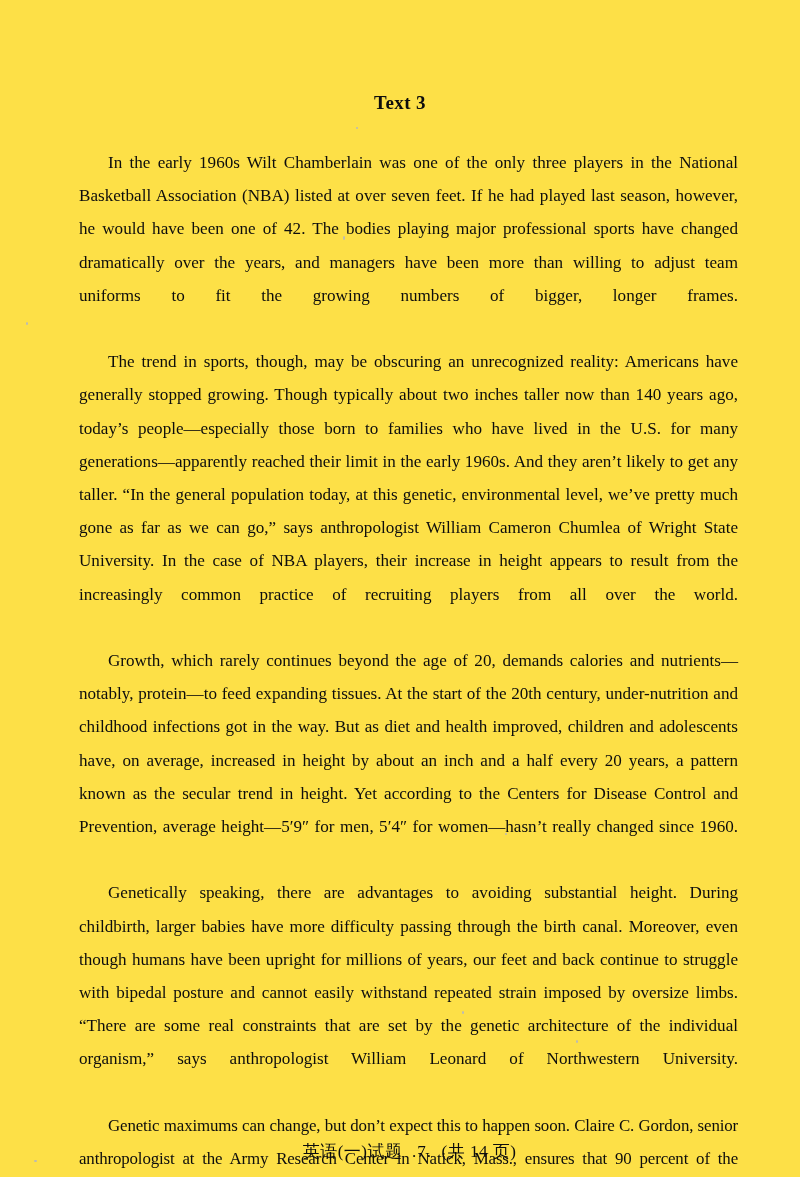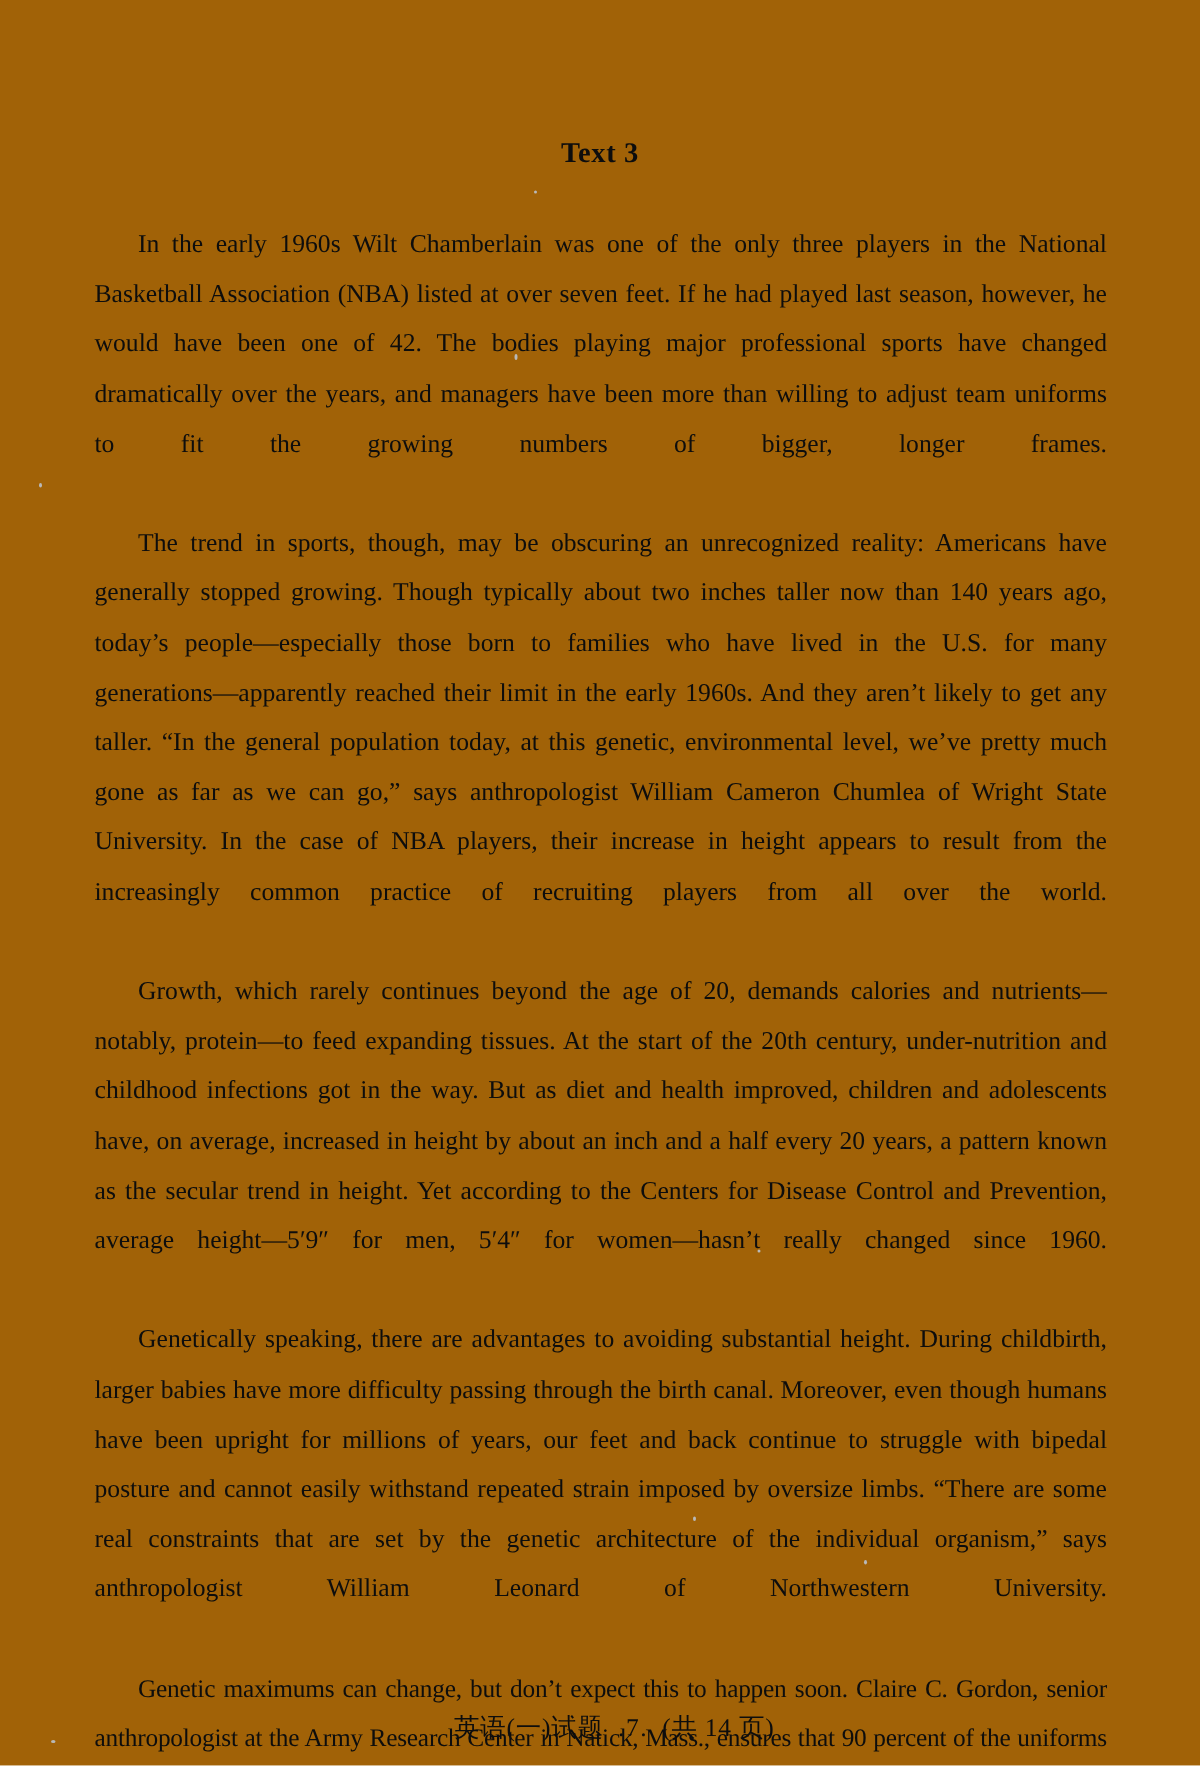--- a/index.html
+++ b/index.html
@@ -21,7 +21,7 @@
   .page {
     position: absolute;
     inset: 0;
-    background: #a16207;
+    background: #fde047;
   }
 
   

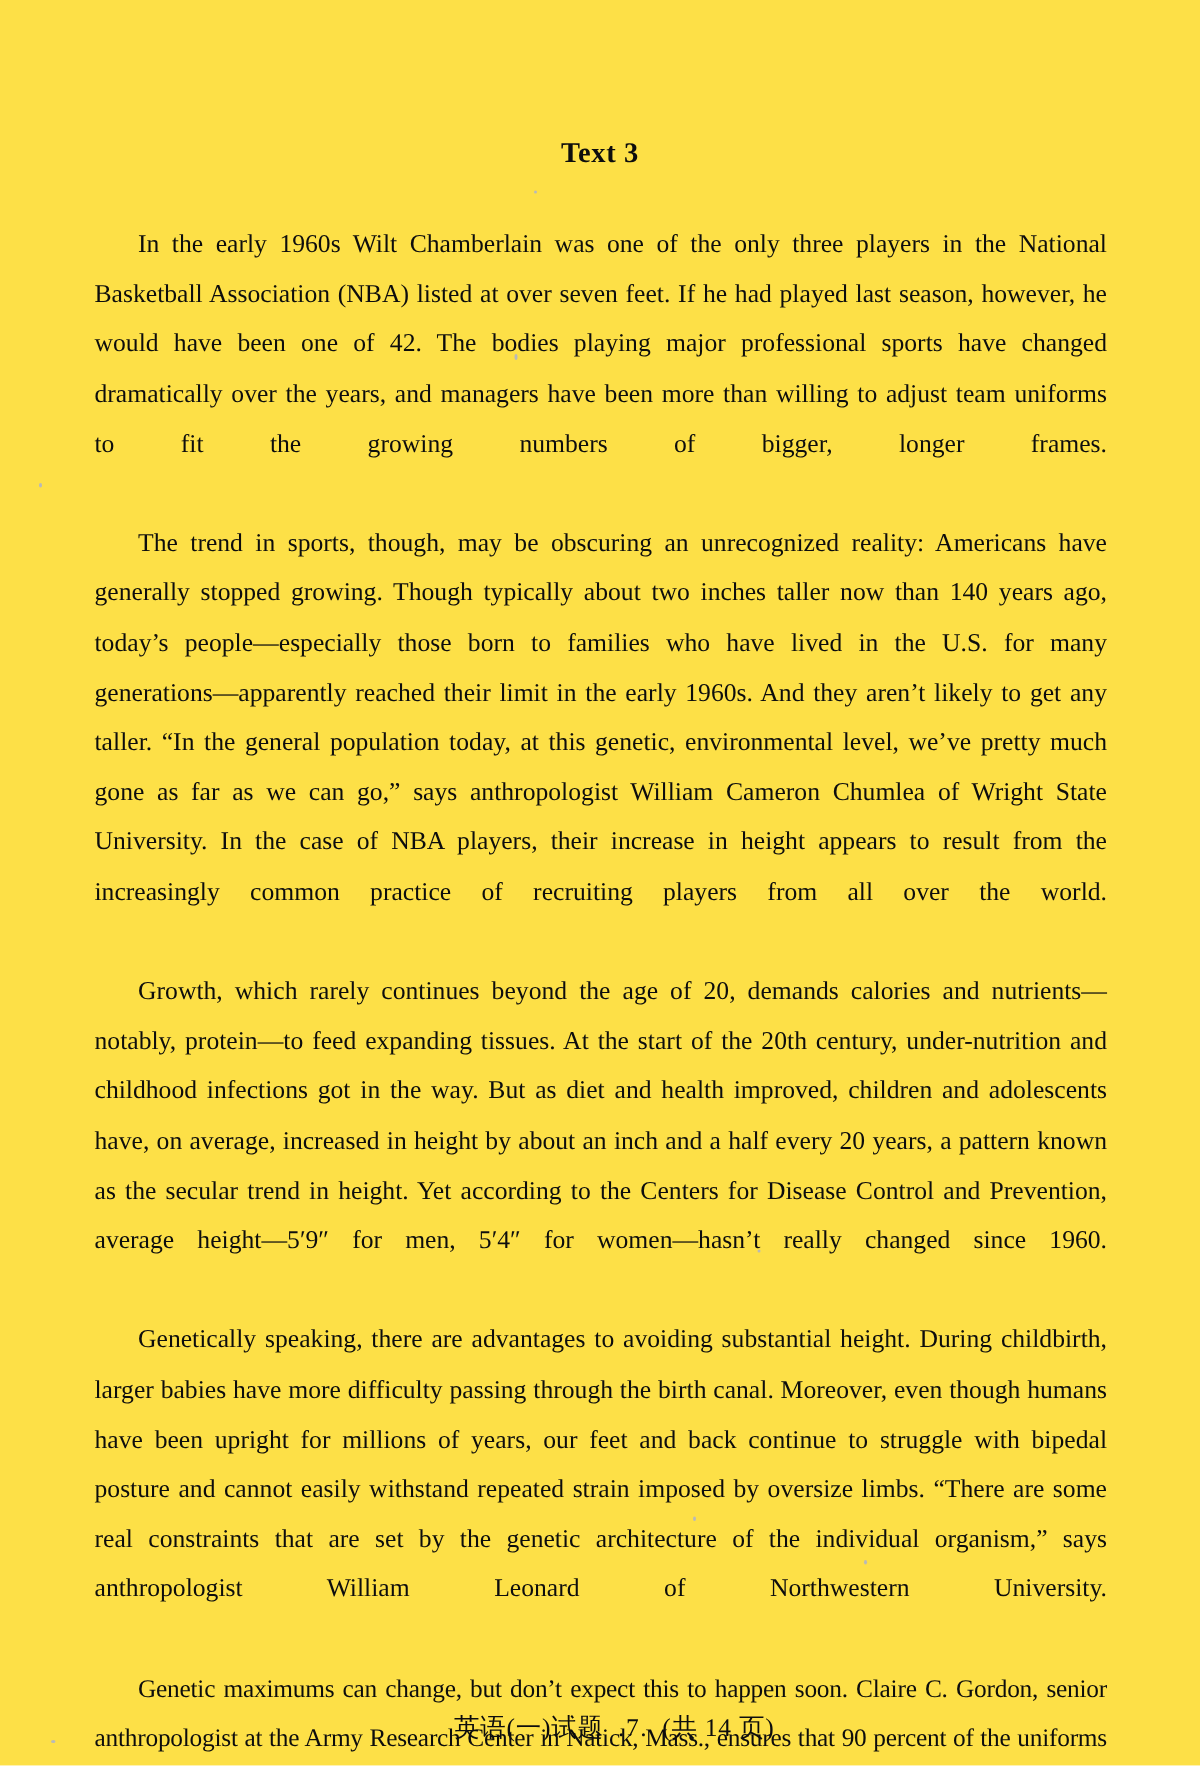--- a/index.html
+++ b/index.html
@@ -46,7 +46,7 @@
   }
 
   .para {
-    margin: 0 0 0 0;
+    margin: 0 0 0 16px;
     text-align: justify;
     text-justify: inter-word;
     text-indent: 29px;

